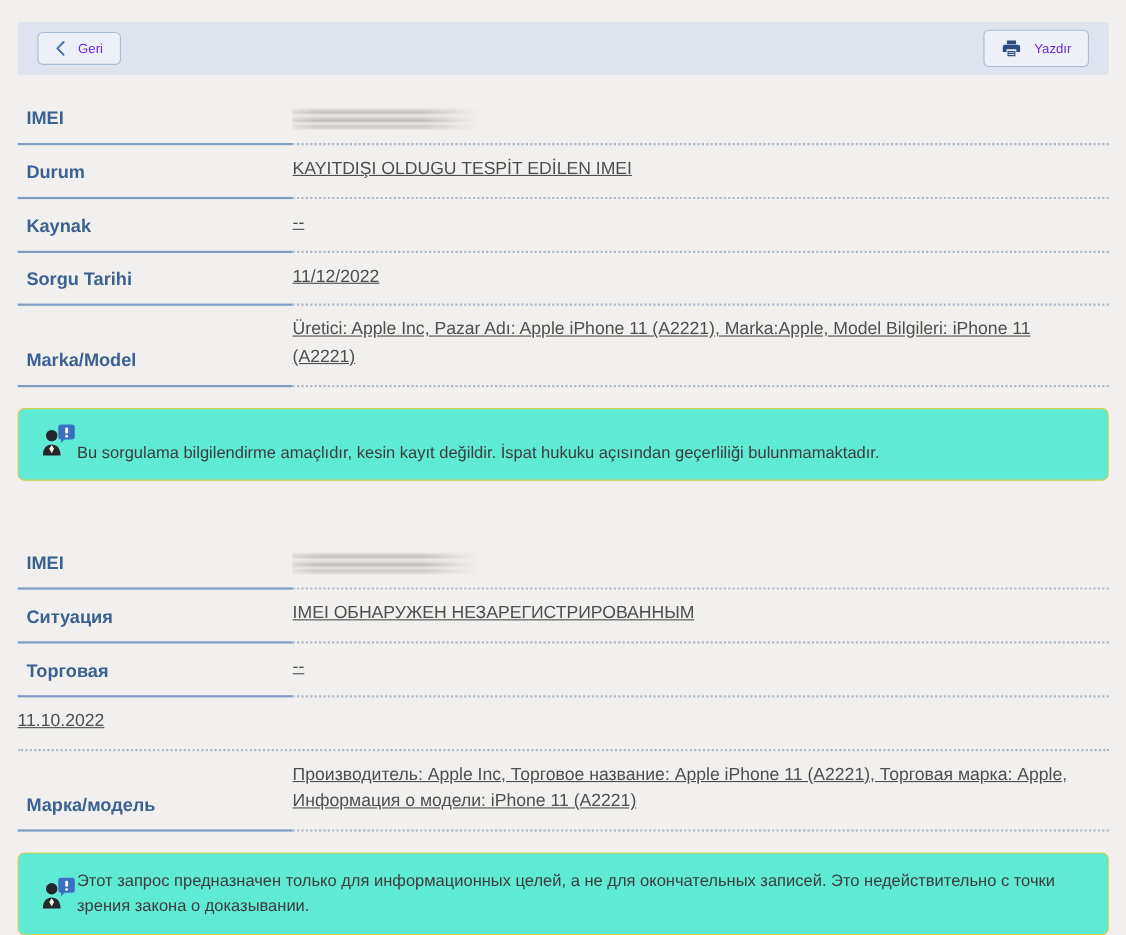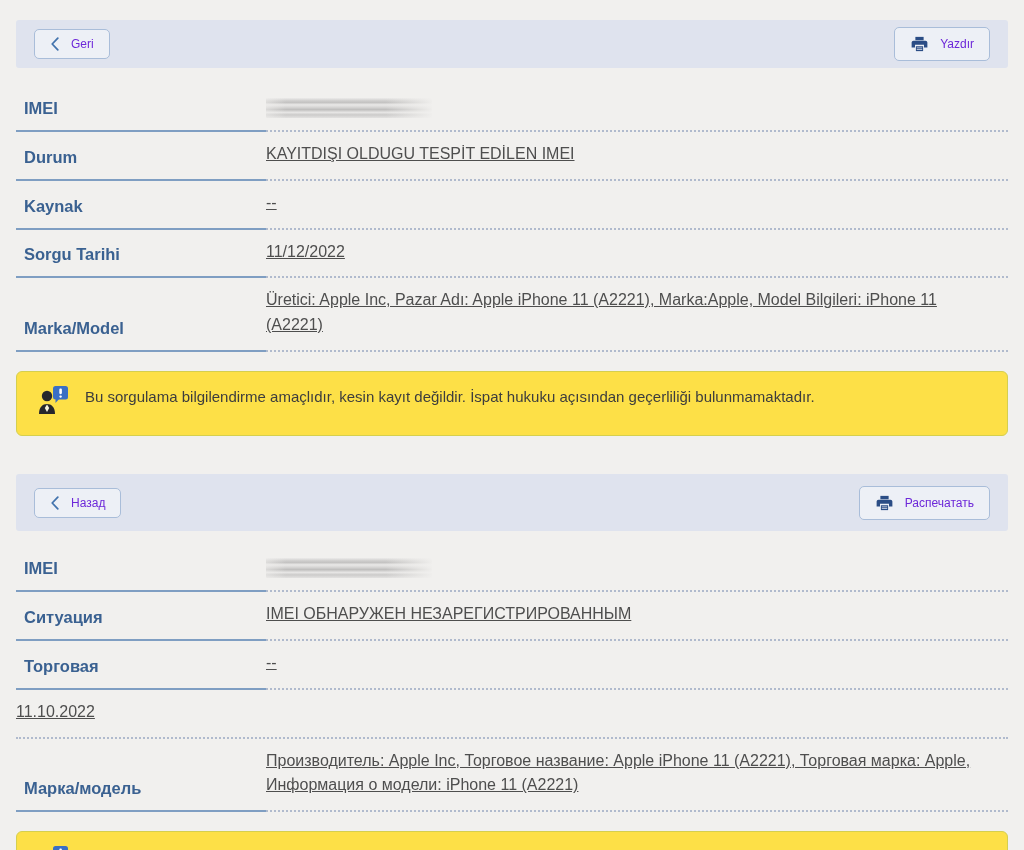--- a/index.html
+++ b/index.html
@@ -81,13 +81,12 @@
   
   .notice {
     margin-top:19px;
-    background:#fde047;
+    background:#5eead4;
     border:1px solid #d5cf4e;
     border-radius:6px;
     padding:13px 20px;
     display:flex;
-    align-items:flex-start;
-    gap:15px;
+    align-items:flex-end;
     color:#3d3d3d;
     font-size:15px;
     line-height:1.55;

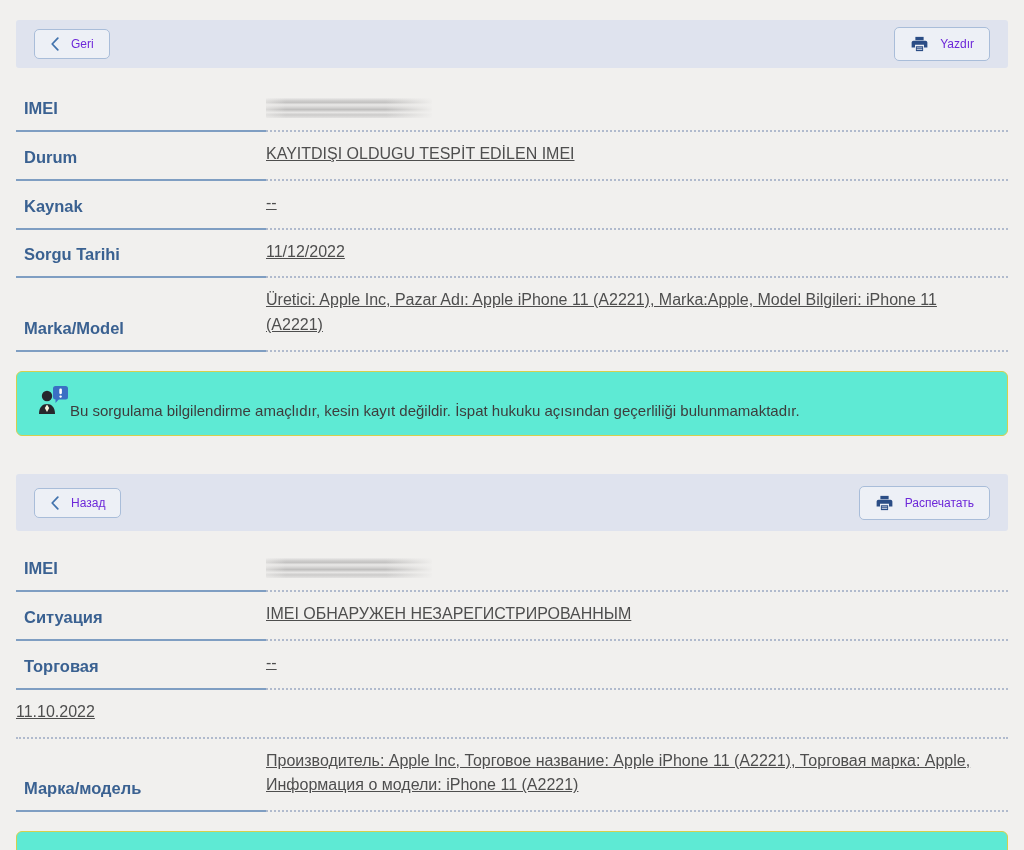--- a/index.html
+++ b/index.html
@@ -164,27 +164,6 @@
 
   <div class="section-gap"></div>
 
-  <div class="toolbar tall">
-    <button class="btn">
-      <span>
-        <svg width="10" height="14" viewBox="0 0 8 12">
-            <path d="M6.4 1 L1.6 6 L6.4 11" stroke="#4273ad" stroke-width="1.5" fill="none" stroke-linecap="round" stroke-linejoin="round"></path>
-          </svg>
-      </span>
-      <span>Назад</span>
-    </button>
-    <button class="btn">
-      <span>
-        <svg width="19" height="18" viewBox="0 0 24 24">
-            <path fill="#2b4d85" d="M6.5 2.5h11v4.5h-11z"></path>
-            <path fill="#2b4d85" d="M4 7.5h16c1.4 0 2.5 1.1 2.5 2.5v6.5h-4.5V13H6v3.5H1.5V10c0-1.4 1.1-2.5 2.5-2.5z"></path>
-            <path fill="#2b4d85" d="M7.2 15h9.6v6.5H7.2z"></path>
-            <path fill="#dfe3ee" d="M8.4 16.6h7.2v1.1H8.4zM8.4 18.9h7.2V20H8.4z"></path>
-          </svg>
-      </span>
-      <span>Распечатать</span>
-    </button>
-  </div>
 
   <div class="table" style="margin-top:14px;">
     <div class="row">

